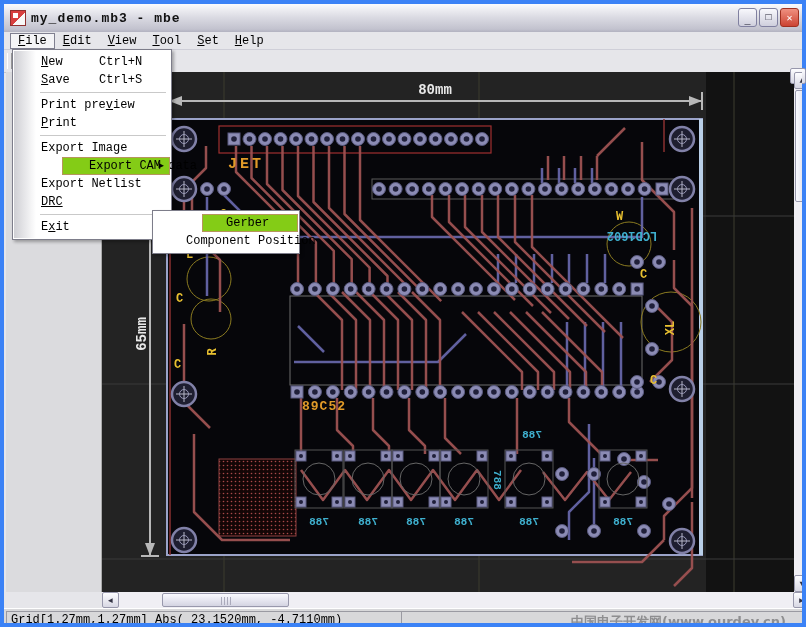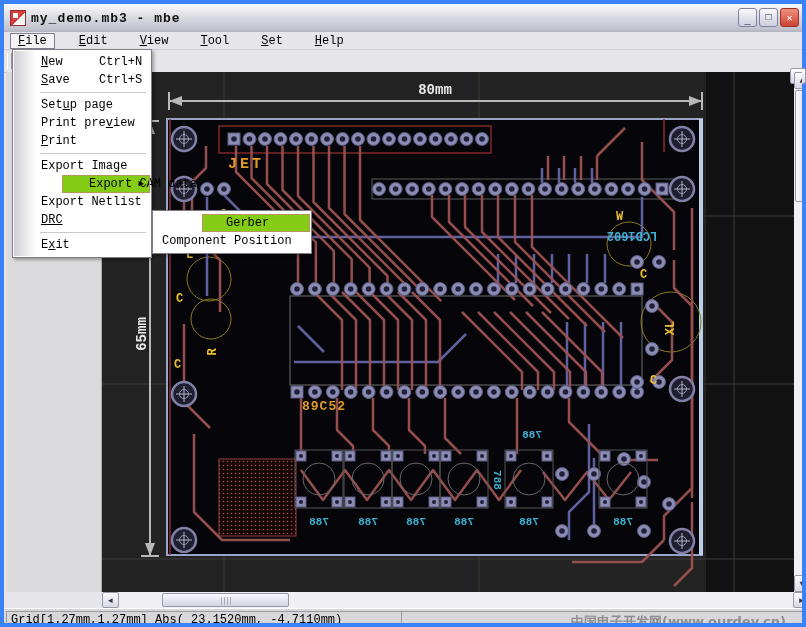--- a/index.html
+++ b/index.html
@@ -22,7 +22,7 @@
   
   #menubar{position:absolute;left:0;top:28px;width:100%;height:18px;background:#e6e6ea;
     border-bottom:1px solid #cfcfd8;display:flex;align-items:center;font-size:12px;padding-left:6px;box-sizing:border-box;}
-  .mb-item{padding:1px 8px;margin-right:16px;color:#000;}
+  .mb-item{padding:1px 8px;margin-right:0;color:#000;}
   .mb-item.pressed{background:#f4f4f6;border:1px solid #808090;padding:0 7px;}
   .mb-item u{text-decoration:underline;}
   

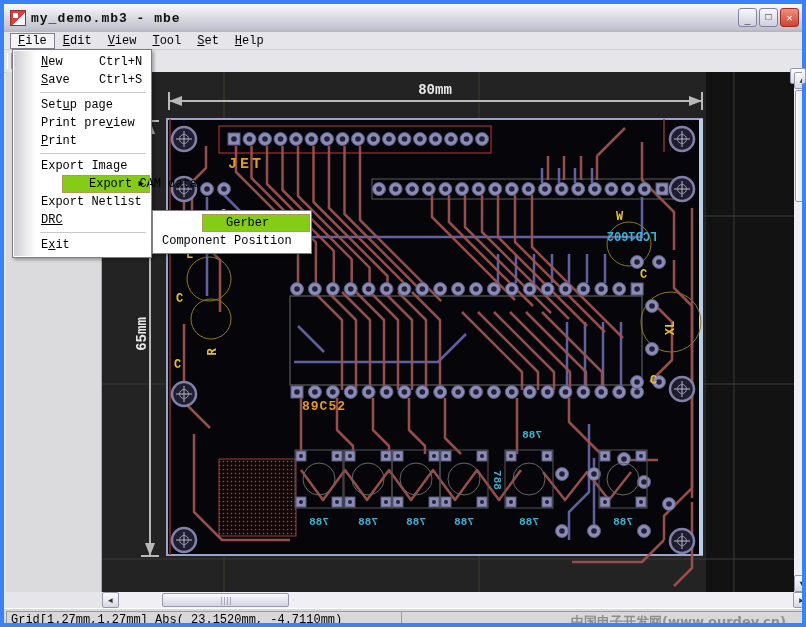--- a/index.html
+++ b/index.html
@@ -58,7 +58,7 @@
   
   .menu{position:absolute;background:#fff;border:1px solid #7d7d8a;box-shadow:2px 2px 3px rgba(0,0,0,.3);
     font-size:12px;z-index:50;padding:3px 1px;box-sizing:border-box;}
-  #file-menu{left:8px;top:45px;width:140px;}
+  #file-menu{left:8px;top:45px;width:160px;}
   #file-menu:before{content:"";position:absolute;left:1px;top:1px;bottom:1px;width:22px;
     background:linear-gradient(90deg,#cfcfd4,#fff);}
   #cam-submenu{left:148px;top:206px;width:160px;}

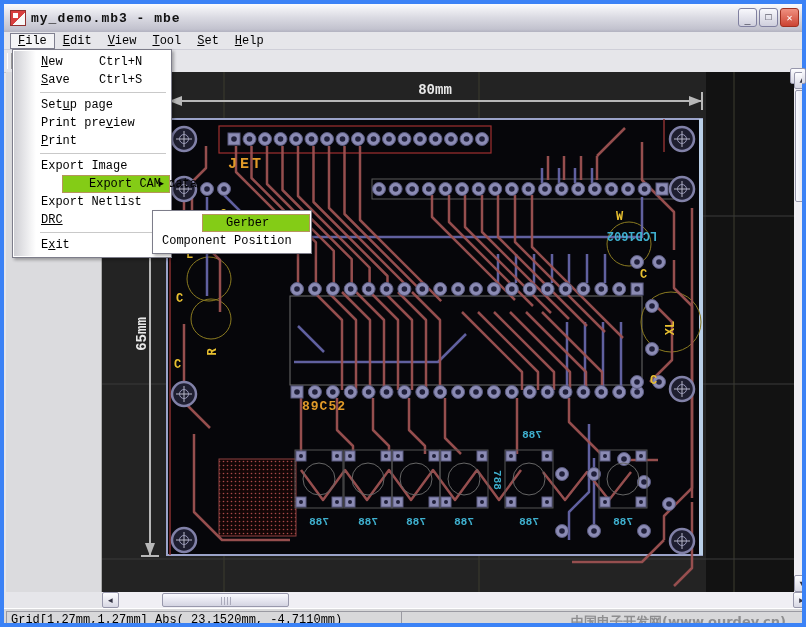--- a/index.html
+++ b/index.html
@@ -596,7 +596,6 @@
       <div class="menu-item"><u>N</u>ew<span class="mi-shortcut">Ctrl+N</span></div>
       <div class="menu-item"><u>S</u>ave<span class="mi-shortcut">Ctrl+S</span></div>
       <div class="menu-sep"></div>
-      <div class="menu-item">Set<u>u</u>p page</div>
       <div class="menu-item">Print pre<u>v</u>iew</div>
       <div class="menu-item"><u>P</u>rint</div>
       <div class="menu-sep"></div>

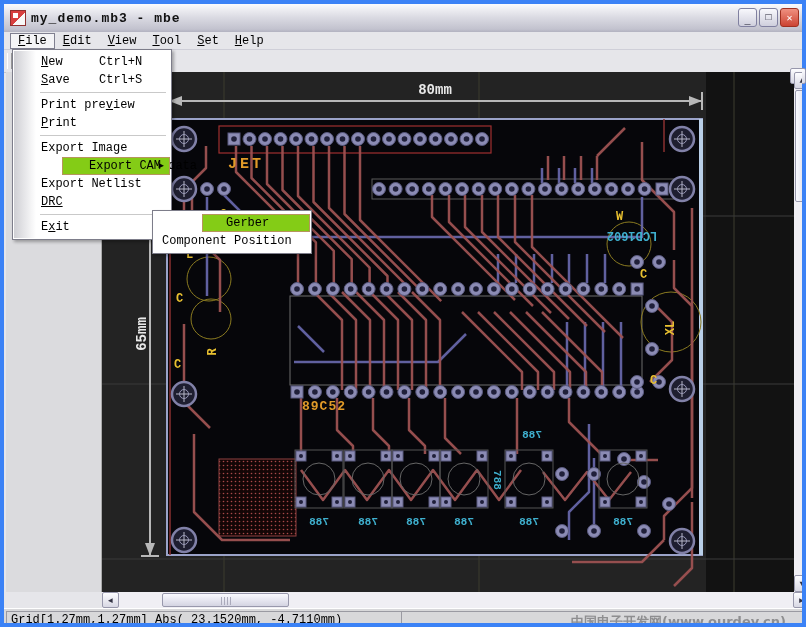--- a/index.html
+++ b/index.html
@@ -61,7 +61,7 @@
   #file-menu{left:8px;top:45px;width:160px;}
   #file-menu:before{content:"";position:absolute;left:1px;top:1px;bottom:1px;width:22px;
     background:linear-gradient(90deg,#cfcfd4,#fff);}
-  #cam-submenu{left:148px;top:206px;width:160px;}
+  #cam-submenu{left:148px;top:206px;width:148px;}
   .menu-item{position:relative;height:18px;line-height:18px;padding-left:27px;color:#000;white-space:nowrap;}
   .menu-item u{text-decoration:underline;}
   .menu-item.hl{background:#84cc16;outline:1px solid #b5955c;outline-offset:-1px;margin-left:48px;}

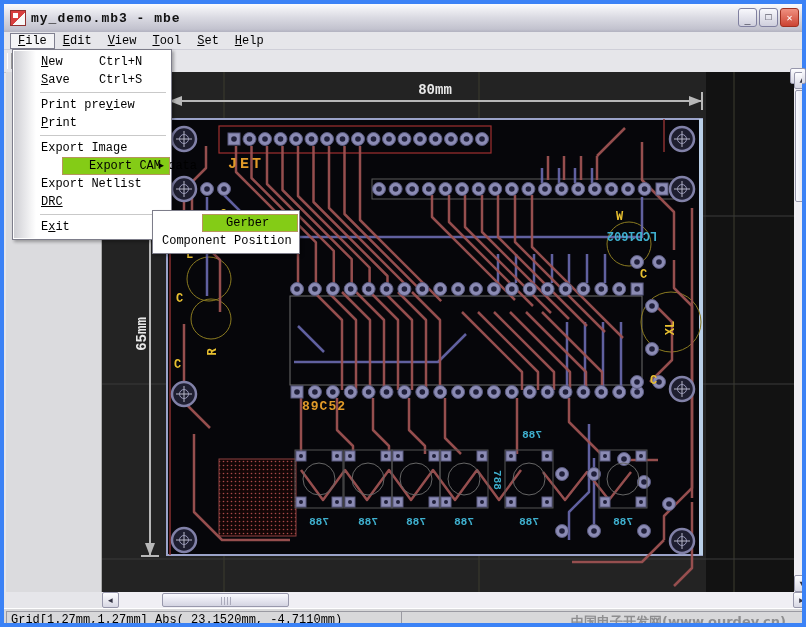--- a/index.html
+++ b/index.html
@@ -609,7 +609,7 @@
 
   <div class="menu" id="cam-submenu">
       <div class="menu-item hl" style="padding-left: 24px;">Gerber</div>
-      <div class="menu-item" style="padding-left: 8px;">Component Position</div>
+      <div class="menu-item" style="padding-left: 32px;">Component Position</div>
     </div>
 
 </div>

